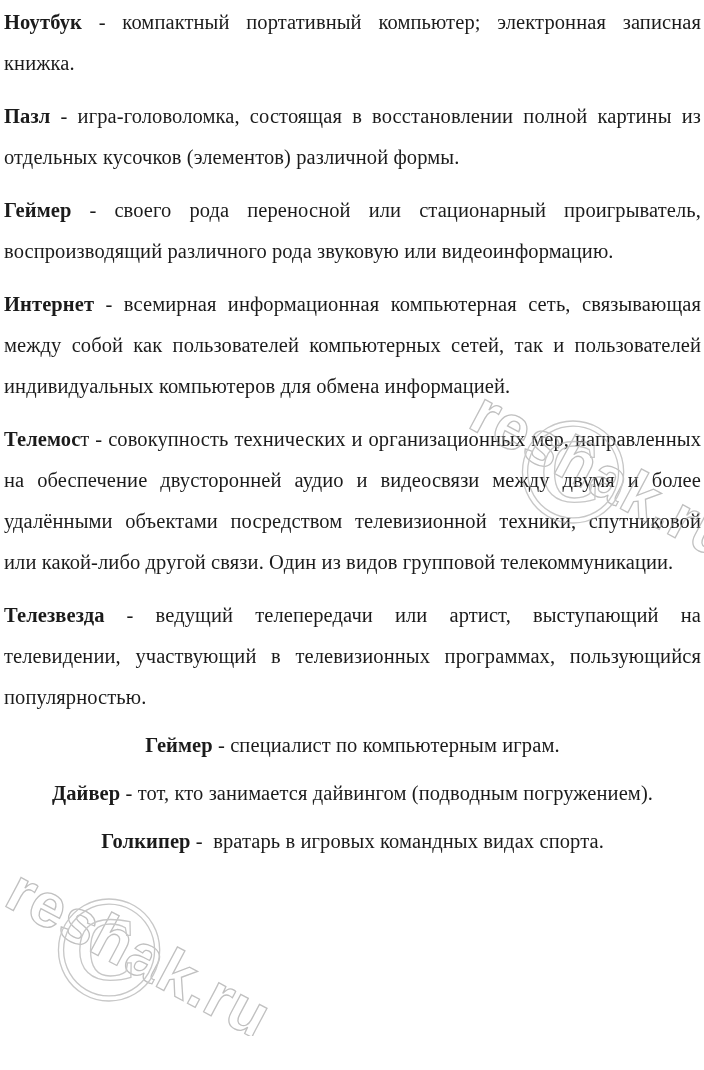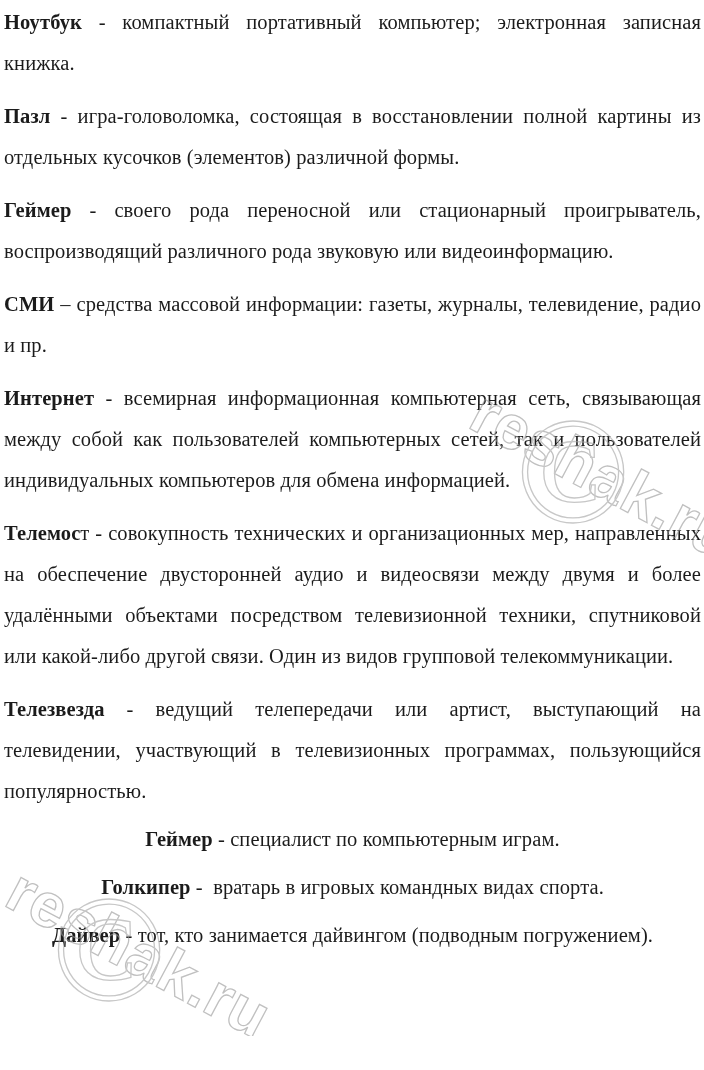--- a/index.html
+++ b/index.html
@@ -122,7 +122,6 @@
       <p class="entry gap-lg"><span class="term">Ноутбук</span><span class="body" style="white-space: pre;"> - </span><span class="body">компактный портативный компьютер; электронная записная книжка.</span></p>
       <p class="entry gap-lg"><span class="term">Пазл</span><span class="body" style="white-space: pre;"> - </span><span class="body">игра-головоломка, состоящая в восстановлении полной картины из отдельных кусочков (элементов) различной формы.</span></p>
       <p class="entry gap-lg"><span class="term">Геймер</span><span class="body" style="white-space: pre;"> - </span><span class="body">своего рода переносной или стационарный проигрыватель, воспроизводящий различного рода звуковую или видеоинформацию.</span></p>
-      <p class="entry gap-lg"><span class="term">СМИ</span><span class="body" style="white-space: pre;"> – </span><span class="body">средства массовой информации: газеты, журналы, телевидение, радио и пр.</span></p>
       <p class="entry gap-lg"><span class="term">Интернет</span><span class="body" style="white-space: pre;"> - </span><span class="body">всемирная информационная компьютерная сеть, связывающая между собой как пользователей компьютерных сетей, так и пользователей индивидуальных компьютеров для обмена информацией.</span></p>
       <p class="entry gap-lg"><span class="term">Телемос</span><span class="term-tail">т</span><span class="body" style="white-space: pre;"> - </span><span class="body">совокупность технических и организационных мер, направленных на обеспечение двусторонней аудио и видеосвязи между двумя и более удалёнными объектами посредством телевизионной техники, спутниковой или какой-либо другой связи. Один из видов групповой телекоммуникации.</span></p>
       <p class="entry gap-md"><span class="term">Телезвезда</span><span class="body" style="white-space: pre;"> - </span><span class="body">ведущий телепередачи или артист, выступающий на телевидении, участвующий в телевизионных программах, пользующийся популярностью.</span></p>

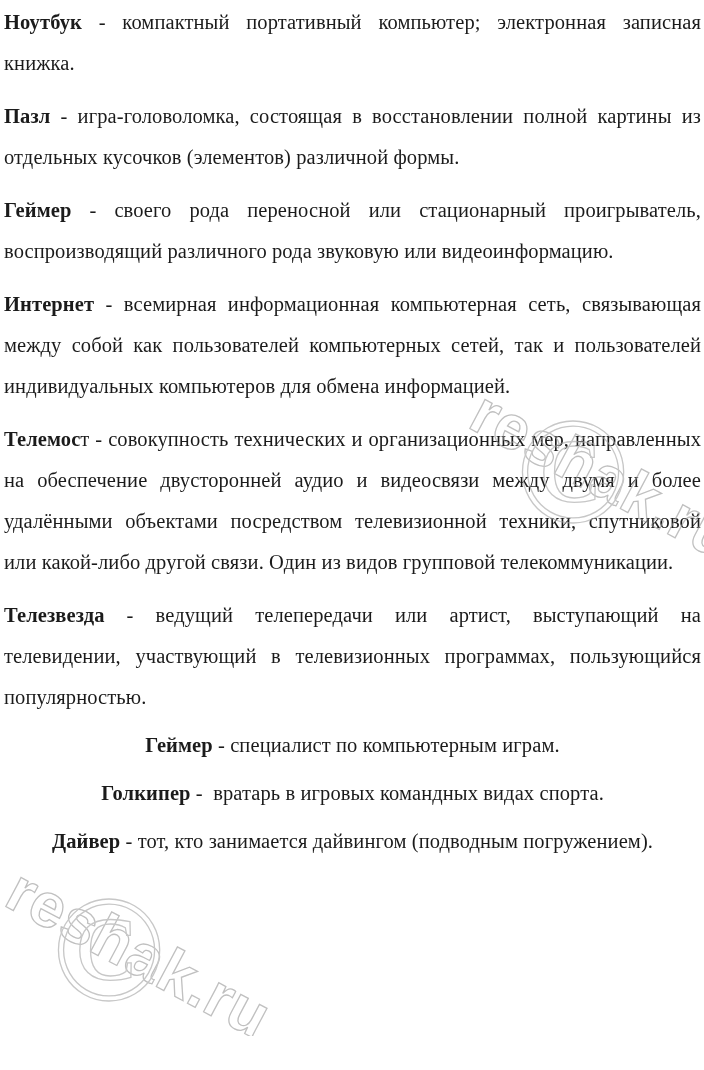--- a/index.html
+++ b/index.html
@@ -126,8 +126,8 @@
       <p class="entry gap-lg"><span class="term">Телемос</span><span class="term-tail">т</span><span class="body" style="white-space: pre;"> - </span><span class="body">совокупность технических и организационных мер, направленных на обеспечение двусторонней аудио и видеосвязи между двумя и более удалёнными объектами посредством телевизионной техники, спутниковой или какой-либо другой связи. Один из видов групповой телекоммуникации.</span></p>
       <p class="entry gap-md"><span class="term">Телезвезда</span><span class="body" style="white-space: pre;"> - </span><span class="body">ведущий телепередачи или артист, выступающий на телевидении, участвующий в телевизионных программах, пользующийся популярностью.</span></p>
       <p class="entry gap-md last-left"><span class="term">Геймер</span><span class="body" style="white-space: pre;"> - </span><span class="body">специалист по компьютерным играм.</span></p>
+      <p class="entry gap-md last-left"><span class="term">Дайвер</span><span class="body" style="white-space: pre;"> - </span><span class="body">тот, кто занимается дайвингом (подводным погружением).</span></p>
       <p class="entry gap-md last-left"><span class="term">Голкипер</span><span class="body" style="white-space: pre;"> -  </span><span class="body">вратарь в игровых командных видах спорта.</span></p>
-      <p class="entry gap-md last-left"><span class="term">Дайвер</span><span class="body" style="white-space: pre;"> - </span><span class="body">тот, кто занимается дайвингом (подводным погружением).</span></p>
     </div>
 
   <div class="watermark" id="watermark-a">

